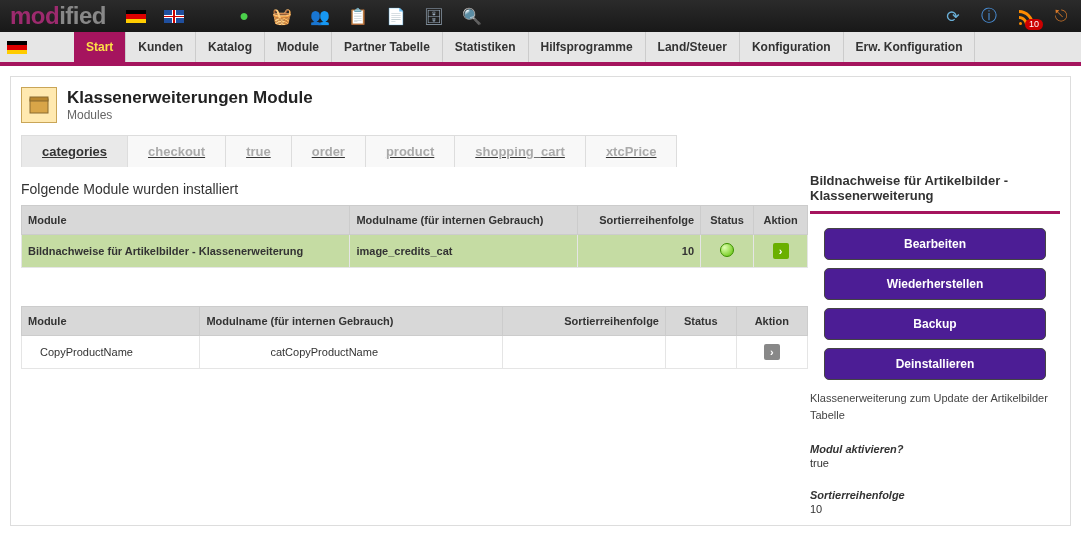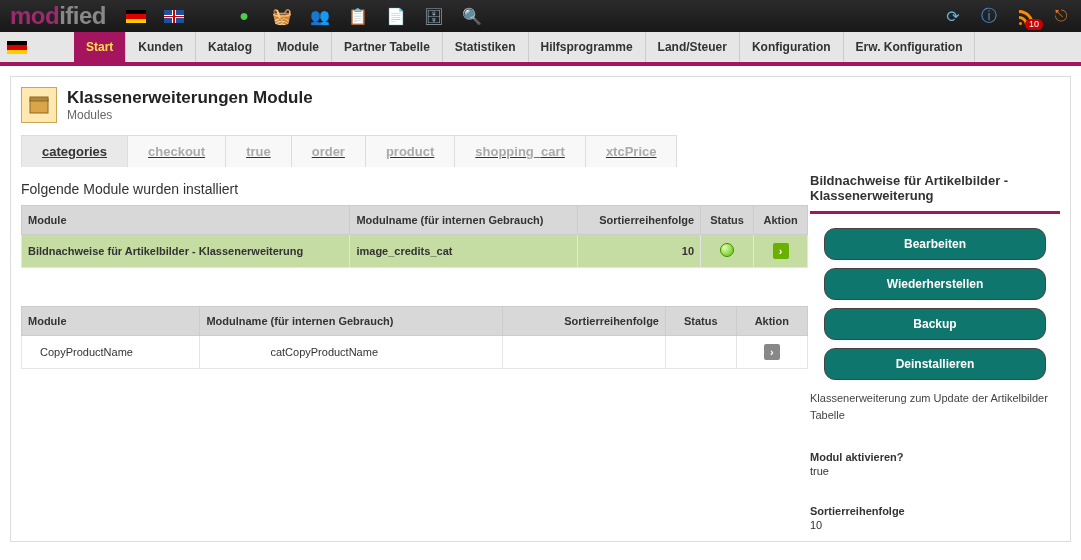--- a/index.html
+++ b/index.html
@@ -110,8 +110,8 @@
     border-bottom:3px solid #a5145e; margin-bottom:14px;
   }
   .side-btn {
-    display:block; background:#0f766e; color:#fff; text-align:center;
-    padding:8px 0; border-radius:11px; margin:0 14px 8px; font-size:12px;
+    display:block; background:#4c1d95; color:#fff; text-align:center;
+    padding:8px 0; border-radius:5px; margin:0 14px 8px; font-size:12px;
     font-weight:bold; cursor:pointer; border:1px solid #444;
   }
   .side-text { font-size:11px; color:#444; margin:10px 0; line-height:1.5; }

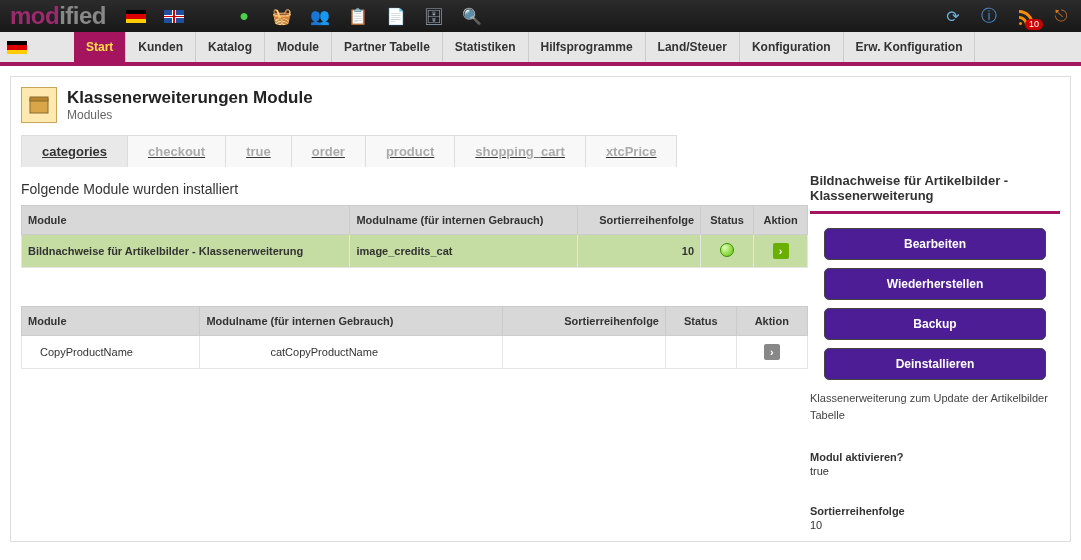--- a/index.html
+++ b/index.html
@@ -115,7 +115,7 @@
     font-weight:bold; cursor:pointer; border:1px solid #444;
   }
   .side-text { font-size:11px; color:#444; margin:10px 0; line-height:1.5; }
-  .side-label { font-weight:bold; font-size:11px; margin-top:28px; }
+  .side-label { font-weight:bold; font-size:11px; margin-top:20px;font-style:italic; }
   .side-val { font-size:11px; margin-top:2px; }
   .flag-de{ display:inline-block;width:20px;height:13px;background:linear-gradient(to bottom,#000 33%,#d00 33%,#d00 66%,#fc0 66%);}
   .flag-uk{display:inline-block;width:20px;height:13px;background:#204f9e;position:relative;overflow:hidden}

